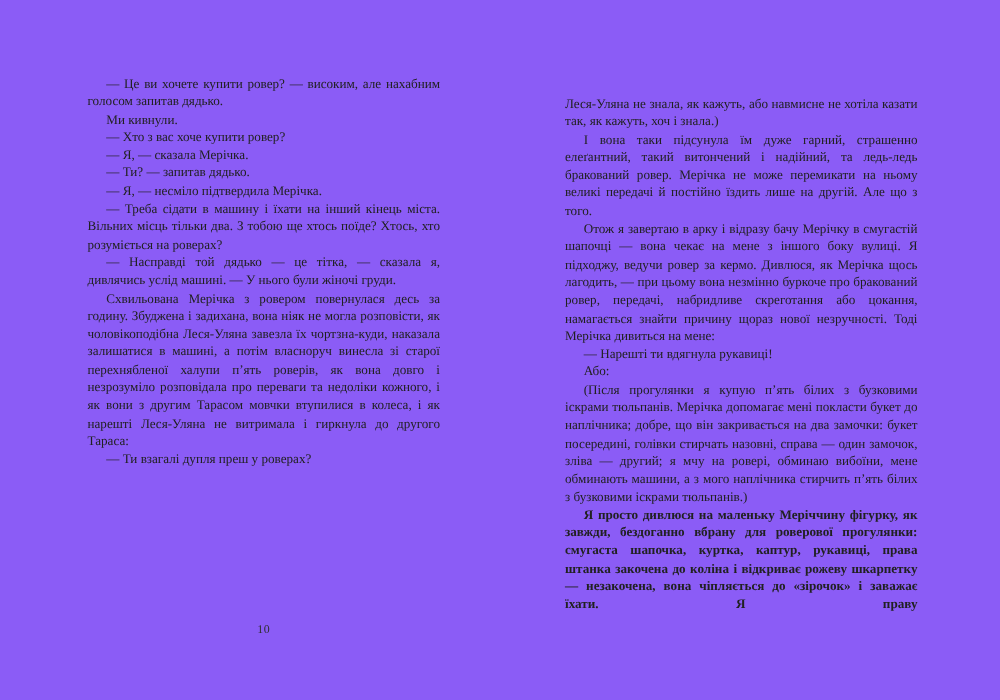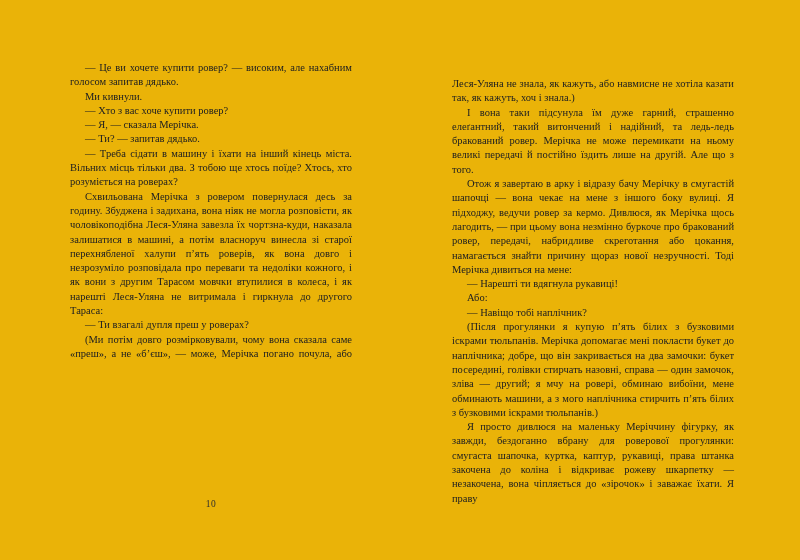--- a/index.html
+++ b/index.html
@@ -14,7 +14,7 @@
     position: relative;
     width: 800px;
     height: 560px;
-    background: #eab308;
+    background: #8b5cf6;
   }
   .page {
     position: absolute;

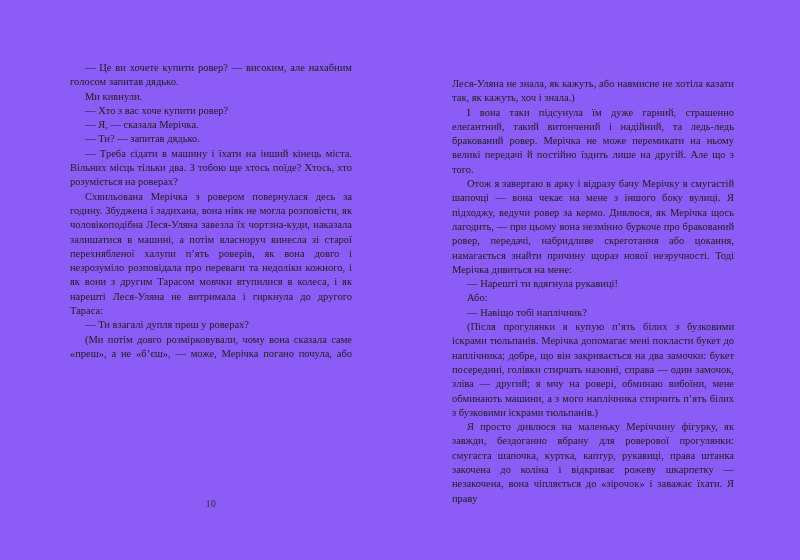--- a/index.html
+++ b/index.html
@@ -65,6 +65,7 @@
         <p class="para">— Хто з вас хоче купити ровер?</p>
         <p class="para">— Я, — сказала Мерічка.</p>
         <p class="para">— Ти? — запитав дядько.</p>
+        <p class="para">— Я, — несміло підтвердила Мерічка.</p>
         <p class="para">— Треба сідати в машину і їхати на інший кінець міста. Вільних місць тільки два. З тобою ще хтось поїде? Хтось, хто розуміється на роверах?</p>
         <p class="para">Схвильована Мерічка з ровером повернулася десь за годину. Збуджена і задихана, вона ніяк не могла розповісти, як чоловікоподібна Леся-Уляна завезла їх чортзна-куди, наказала залишатися в машині, а потім власноруч винесла зі старої перехнябленої халупи п’ять роверів, як вона довго і незрозуміло розповідала про переваги та недоліки кожного, і як вони з другим Тарасом мовчки втупилися в колеса, і як нарешті Леся-Уляна не витримала і гиркнула до другого Тараса:</p>
         <p class="para">— Ти взагалі дупля преш у роверах?</p>

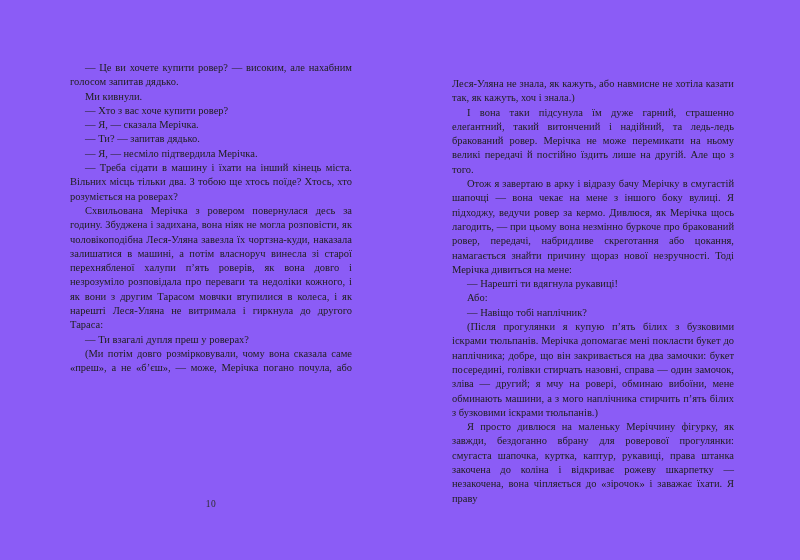--- a/index.html
+++ b/index.html
@@ -67,6 +67,7 @@
         <p class="para">— Ти? — запитав дядько.</p>
         <p class="para">— Я, — несміло підтвердила Мерічка.</p>
         <p class="para">— Треба сідати в машину і їхати на інший кінець міста. Вільних місць тільки два. З тобою ще хтось поїде? Хтось, хто розуміється на роверах?</p>
+        <p class="para">— Насправді той дядько — це тітка, — сказала я, дивлячись услід машині. — У нього були жіночі груди.</p>
         <p class="para">Схвильована Мерічка з ровером повернулася десь за годину. Збуджена і задихана, вона ніяк не могла розповісти, як чоловікоподібна Леся-Уляна завезла їх чортзна-куди, наказала залишатися в машині, а потім власноруч винесла зі старої перехнябленої халупи п’ять роверів, як вона довго і незрозуміло розповідала про переваги та недоліки кожного, і як вони з другим Тарасом мовчки втупилися в колеса, і як нарешті Леся-Уляна не витримала і гиркнула до другого Тараса:</p>
         <p class="para">— Ти взагалі дупля преш у роверах?</p>
         <p class="para fill">(Ми потім довго розмірковували, чому вона сказала саме «преш», а не «б’єш», — може, Мерічка погано почула, або</p>

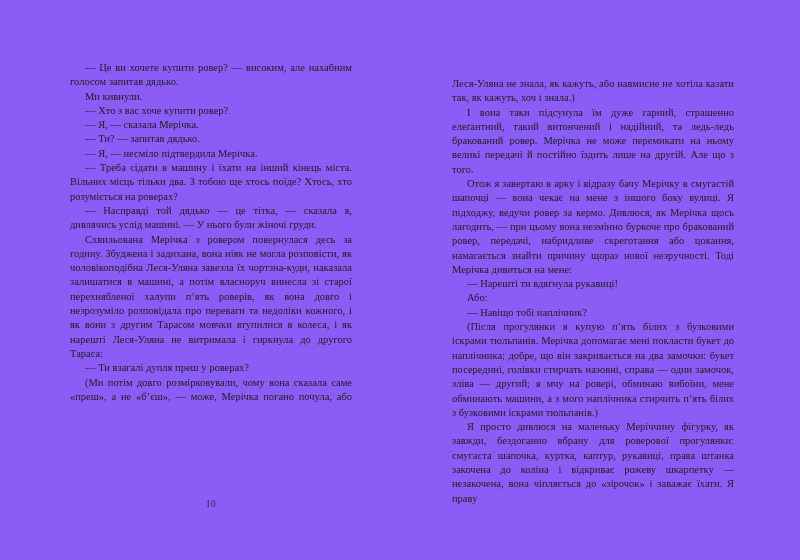--- a/index.html
+++ b/index.html
@@ -82,7 +82,6 @@
         <p class="para">Отож я завертаю в арку і відразу бачу Мерічку в смугастій шапочці — вона чекає на мене з іншого боку вулиці. Я підходжу, ведучи ровер за кермо. Дивлюся, як Мерічка щось лагодить, — при цьому вона незмінно буркоче про бракований ровер, передачі, набридливе скреготання або цокання, намагається знайти причину щораз нової незручності. Тоді Мерічка дивиться на мене:</p>
         <p class="para">— Нарешті ти вдягнула рукавиці!</p>
         <p class="para">Або:</p>
-        <p class="para">— Навіщо тобі наплічник?</p>
         <p class="para">(Після прогулянки я купую п’ять білих з бузковими іскрами тюльпанів. Мерічка допомагає мені покласти букет до наплічника; добре, що він закривається на два замочки: букет посередині, голівки стирчать назовні, справа — один замочок, зліва — другий; я мчу на ровері, обминаю вибоїни, мене обминають машини, а з мого наплічника стирчить п’ять білих з бузковими іскрами тюльпанів.)</p>
         <p class="para fill">Я просто дивлюся на маленьку Меріччину фігурку, як завжди, бездоганно вбрану для роверової прогулянки: смугаста шапочка, куртка, каптур, рукавиці, права штанка закочена до коліна і відкриває рожеву шкарпетку — незакочена, вона чіпляється до «зірочок» і заважає їхати. Я праву</p>
       </div>

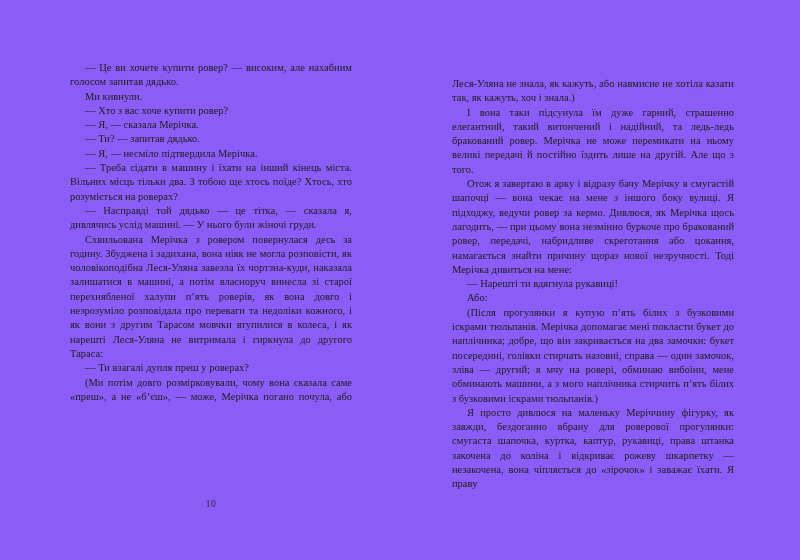--- a/index.html
+++ b/index.html
@@ -70,7 +70,6 @@
         <p class="para">— Насправді той дядько — це тітка, — сказала я, дивлячись услід машині. — У нього були жіночі груди.</p>
         <p class="para">Схвильована Мерічка з ровером повернулася десь за годину. Збуджена і задихана, вона ніяк не могла розповісти, як чоловікоподібна Леся-Уляна завезла їх чортзна-куди, наказала залишатися в машині, а потім власноруч винесла зі старої перехнябленої халупи п’ять роверів, як вона довго і незрозуміло розповідала про переваги та недоліки кожного, і як вони з другим Тарасом мовчки втупилися в колеса, і як нарешті Леся-Уляна не витримала і гиркнула до другого Тараса:</p>
         <p class="para">— Ти взагалі дупля преш у роверах?</p>
-        <p class="para fill">(Ми потім довго розмірковували, чому вона сказала саме «преш», а не «б’єш», — може, Мерічка погано почула, або</p>
       </div>
     <div class="page-number">10</div>
   </section>

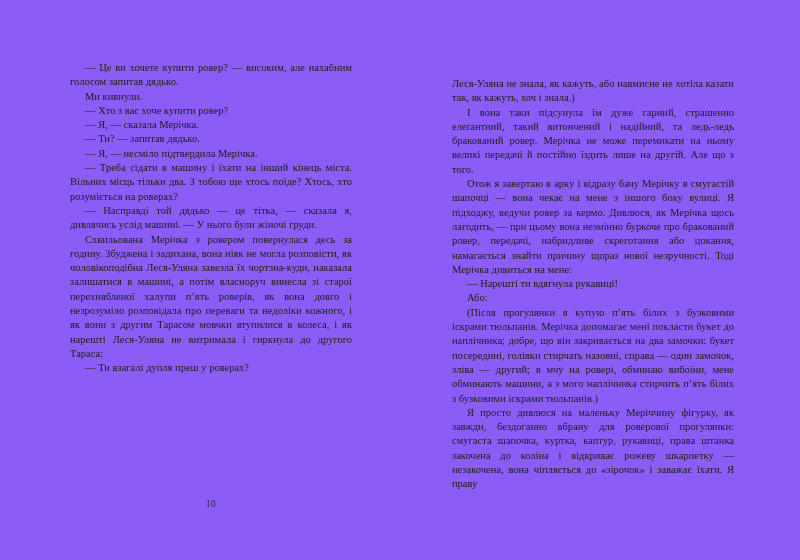--- a/index.html
+++ b/index.html
@@ -41,7 +41,7 @@
     word-spacing: normal;
   }
   .para.noindent { text-indent: 0; margin-top: 16px; }
-  .para.fill { text-align-last: justify; }
+  .para.fill { text-align-last: justify; font-weight: bold; }
   .page-number {
     position: absolute;
     top: 499px;

